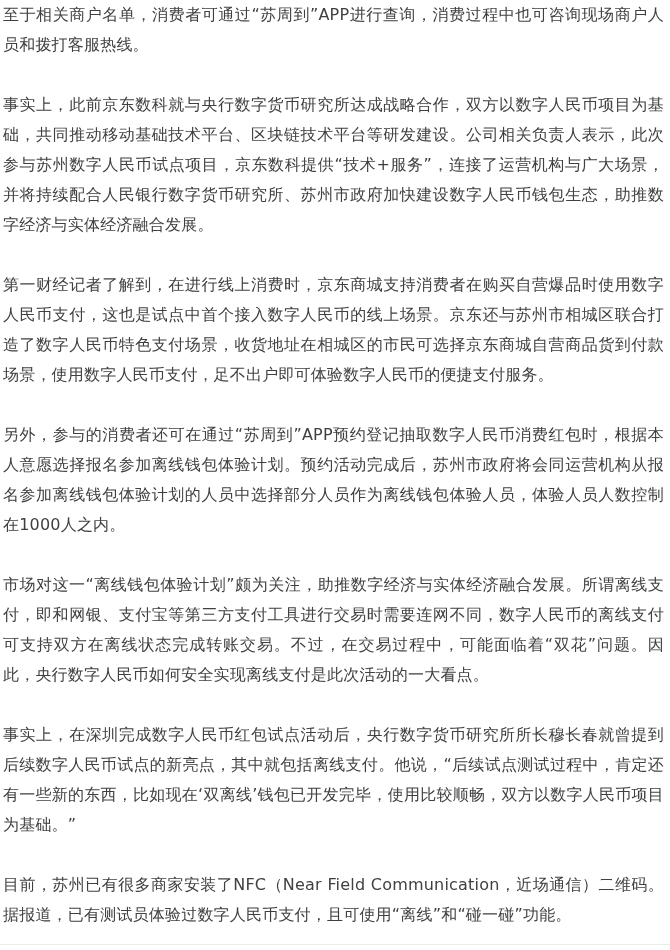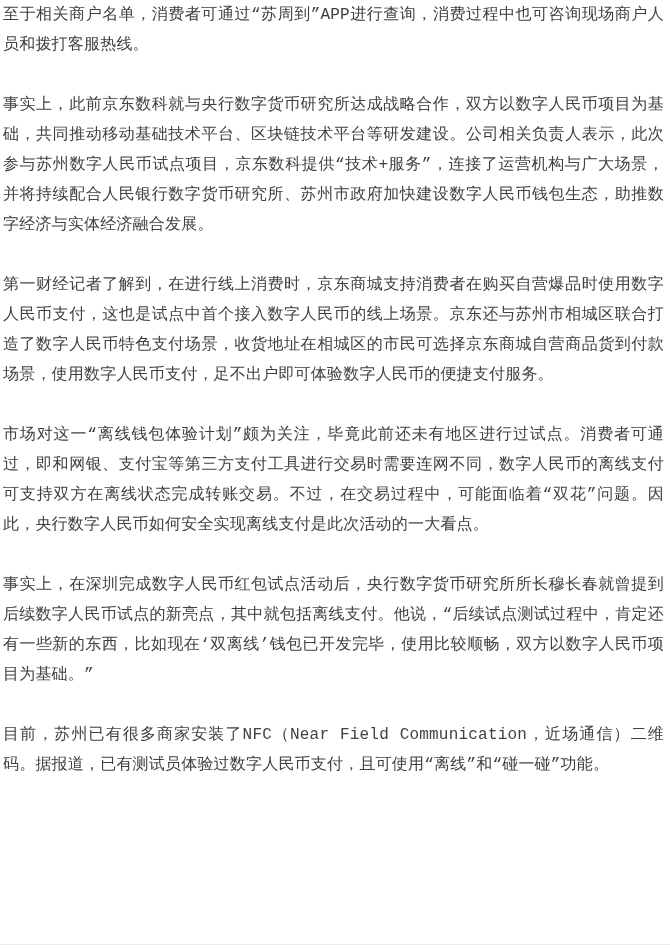--- a/index.html
+++ b/index.html
@@ -26,7 +26,6 @@
   .article p {
     margin: 0 0 30px 0;
     word-break: break-all;
-    font-family: Liberation Mono, monospace;
   }
   .bottom-divider {
     position: absolute;

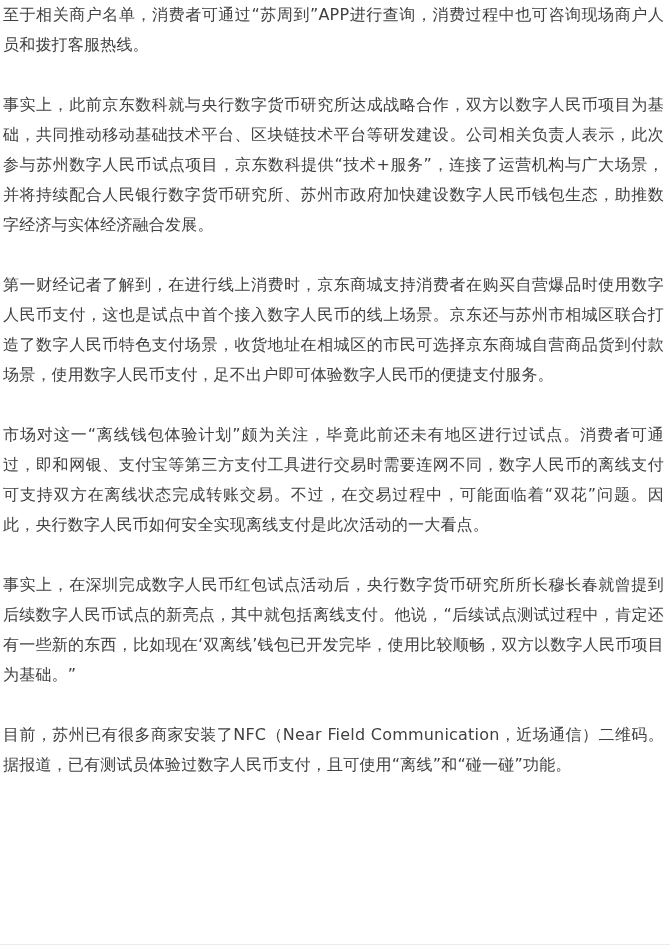--- a/index.html
+++ b/index.html
@@ -43,6 +43,7 @@
   <p>至于相关商户名单，消费者可通过“苏周到”APP进行查询，消费过程中也可咨询现场商户人员和拨打客服热线。</p>
   <p>事实上，此前京东数科就与央行数字货币研究所达成战略合作，双方以数字人民币项目为基础，共同推动移动基础技术平台、区块链技术平台等研发建设。公司相关负责人表示，此次参与苏州数字人民币试点项目，京东数科提供“技术+服务”，连接了运营机构与广大场景，并将持续配合人民银行数字货币研究所、苏州市政府加快建设数字人民币钱包生态，助推数字经济与实体经济融合发展。</p>
   <p>第一财经记者了解到，在进行线上消费时，京东商城支持消费者在购买自营爆品时使用数字人民币支付，这也是试点中首个接入数字人民币的线上场景。京东还与苏州市相城区联合打造了数字人民币特色支付场景，收货地址在相城区的市民可选择京东商城自营商品货到付款场景，使用数字人民币支付，足不出户即可体验数字人民币的便捷支付服务。</p>
+  <p>另外，参与的消费者还可在通过“苏周到”APP预约登记抽取数字人民币消费红包时，根据本人意愿选择报名参加离线钱包体验计划。预约活动完成后，苏州市政府将会同运营机构从报名参加离线钱包体验计划的人员中选择部分人员作为离线钱包体验人员，体验人员人数控制在1000人之内。</p>
   <p>市场对这一“离线钱包体验计划”颇为关注，毕竟此前还未有地区进行过试点。消费者可通过，即和网银、支付宝等第三方支付工具进行交易时需要连网不同，数字人民币的离线支付可支持双方在离线状态完成转账交易。不过，在交易过程中，可能面临着“双花”问题。因此，央行数字人民币如何安全实现离线支付是此次活动的一大看点。</p>
   <p>事实上，在深圳完成数字人民币红包试点活动后，央行数字货币研究所所长穆长春就曾提到后续数字人民币试点的新亮点，其中就包括离线支付。他说，“后续试点测试过程中，肯定还有一些新的东西，比如现在‘双离线’钱包已开发完毕，使用比较顺畅，双方以数字人民币项目为基础。”</p>
   <p>目前，苏州已有很多商家安装了NFC（Near Field Communication，近场通信）二维码。据报道，已有测试员体验过数字人民币支付，且可使用“离线”和“碰一碰”功能。</p>

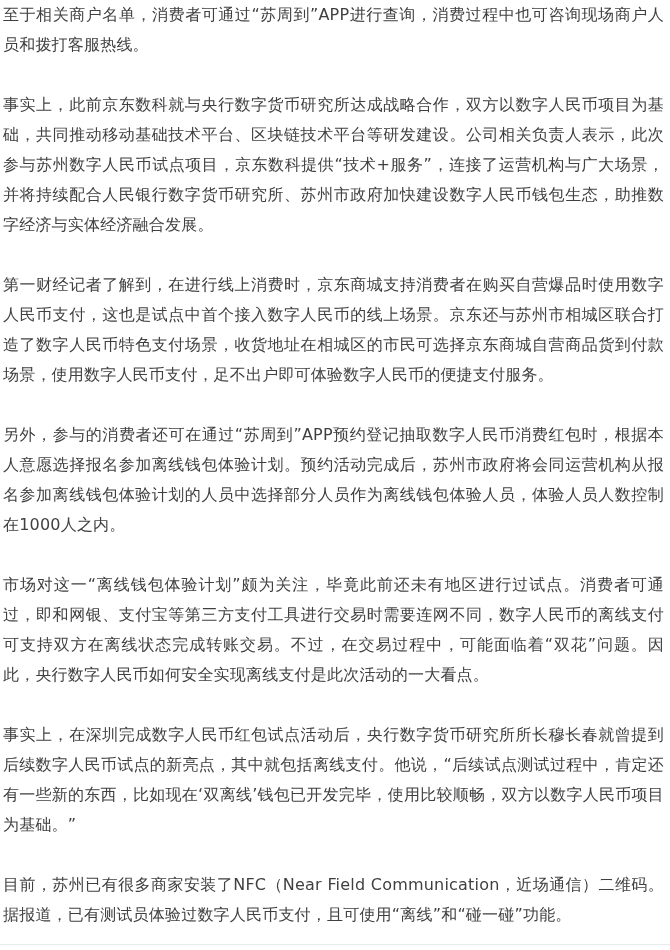--- a/index.html
+++ b/index.html
@@ -44,7 +44,7 @@
   <p>事实上，此前京东数科就与央行数字货币研究所达成战略合作，双方以数字人民币项目为基础，共同推动移动基础技术平台、区块链技术平台等研发建设。公司相关负责人表示，此次参与苏州数字人民币试点项目，京东数科提供“技术+服务”，连接了运营机构与广大场景，并将持续配合人民银行数字货币研究所、苏州市政府加快建设数字人民币钱包生态，助推数字经济与实体经济融合发展。</p>
   <p>第一财经记者了解到，在进行线上消费时，京东商城支持消费者在购买自营爆品时使用数字人民币支付，这也是试点中首个接入数字人民币的线上场景。京东还与苏州市相城区联合打造了数字人民币特色支付场景，收货地址在相城区的市民可选择京东商城自营商品货到付款场景，使用数字人民币支付，足不出户即可体验数字人民币的便捷支付服务。</p>
   <p>另外，参与的消费者还可在通过“苏周到”APP预约登记抽取数字人民币消费红包时，根据本人意愿选择报名参加离线钱包体验计划。预约活动完成后，苏州市政府将会同运营机构从报名参加离线钱包体验计划的人员中选择部分人员作为离线钱包体验人员，体验人员人数控制在1000人之内。</p>
-  <p>市场对这一“离线钱包体验计划”颇为关注，毕竟此前还未有地区进行过试点。消费者可通过，即和网银、支付宝等第三方支付工具进行交易时需要连网不同，数字人民币的离线支付可支持双方在离线状态完成转账交易。不过，在交易过程中，可能面临着“双花”问题。因此，央行数字人民币如何安全实现离线支付是此次活动的一大看点。</p>
+  <p>市场对这一“离线钱包体验计划”颇为关注，助推数字经济与实体经济融合发展。所谓离线支付，即和网银、支付宝等第三方支付工具进行交易时需要连网不同，数字人民币的离线支付可支持双方在离线状态完成转账交易。不过，在交易过程中，可能面临着“双花”问题。因此，央行数字人民币如何安全实现离线支付是此次活动的一大看点。</p>
   <p>事实上，在深圳完成数字人民币红包试点活动后，央行数字货币研究所所长穆长春就曾提到后续数字人民币试点的新亮点，其中就包括离线支付。他说，“后续试点测试过程中，肯定还有一些新的东西，比如现在‘双离线’钱包已开发完毕，使用比较顺畅，双方以数字人民币项目为基础。”</p>
   <p>目前，苏州已有很多商家安装了NFC（Near Field Communication，近场通信）二维码。据报道，已有测试员体验过数字人民币支付，且可使用“离线”和“碰一碰”功能。</p>
 </div>

